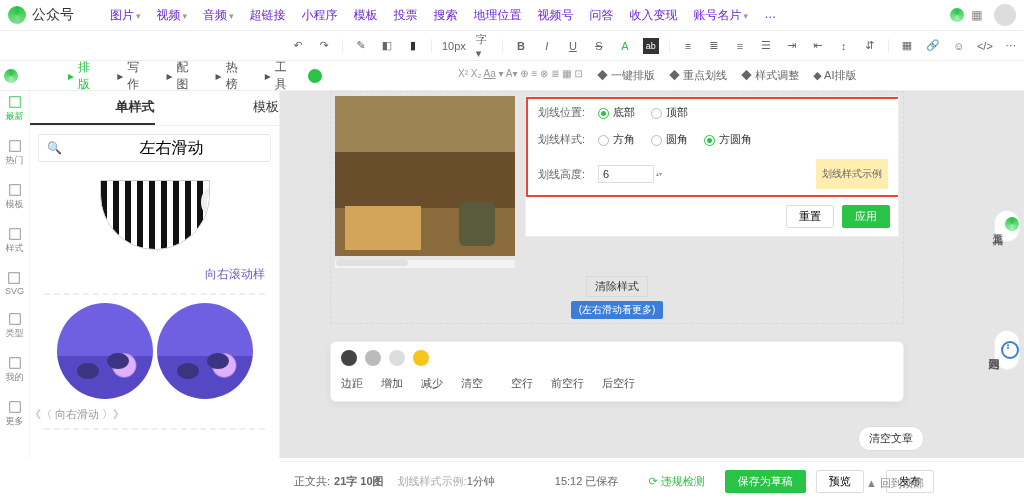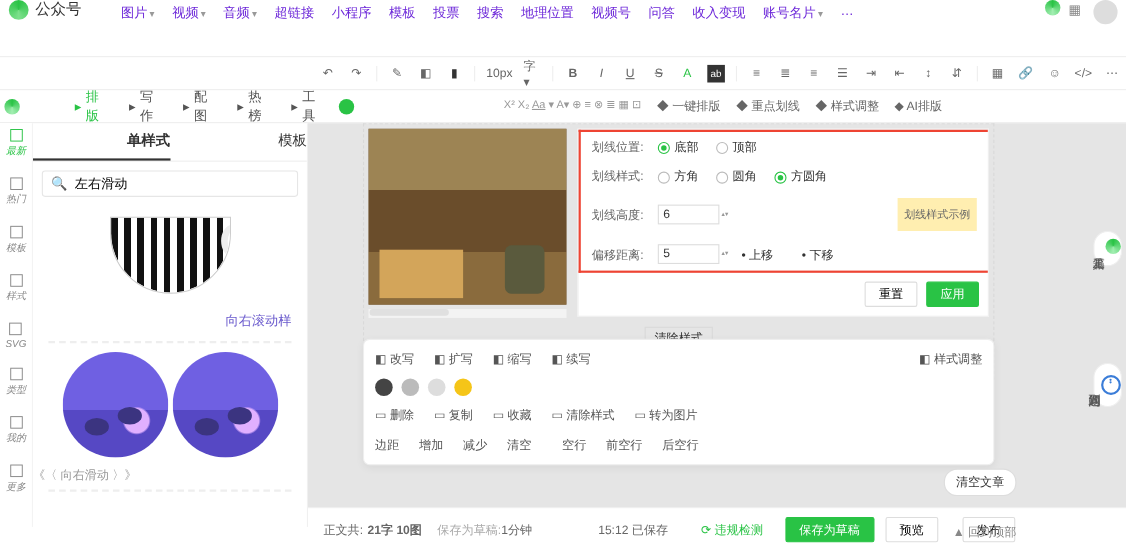--- a/index.html
+++ b/index.html
@@ -4,7 +4,7 @@
 <style>
 *{margin:0;padding:0;box-sizing:border-box;font-family:"PingFang SC","Microsoft YaHei",sans-serif;}
 body{background:#fff;font-size:12px;color:#333;width:1024px;height:501px;overflow:hidden;position:relative;}
-.topbar{height:52px;border-bottom:1px solid #eee;display:flex;padding:0 8px;}
+.topbar{height:31px;border-bottom:1px solid #eee;display:flex;align-items:center;padding:0 8px;}
 .g-logo{width:18px;height:18px;border-radius:50%;background:conic-gradient(#29c345,#7de08c,#29c345);margin-right:6px;}
 .brand{font-size:14px;margin-right:30px;}
 .toptabs{display:flex;gap:4px;flex:1;}

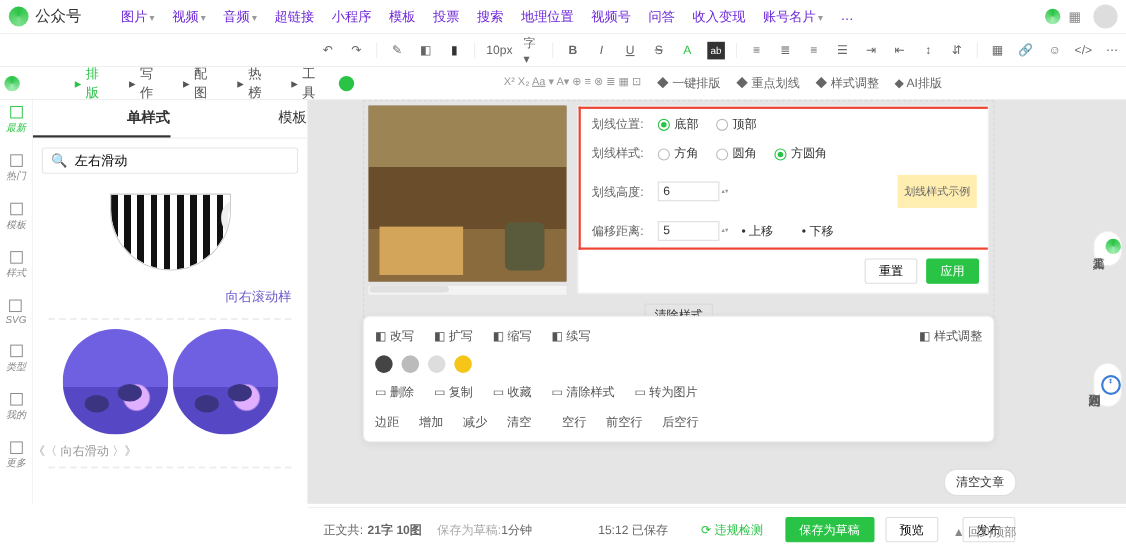--- a/index.html
+++ b/index.html
@@ -23,7 +23,7 @@
 .sub-right{display:flex;gap:14px;padding-left:130px;font-size:11px;color:#666;}
 .sub-right .r-item{display:flex;align-items:center;gap:3px;cursor:pointer;}
 main{display:flex;height:calc(100% - 134px);}
-.rail{width:30px;background:#fff;border-right:1px solid #f3f3f3;display:flex;flex-direction:column;align-items:center;gap:16px;padding-top:4px;font-size:9px;color:#888;font-style:italic;}
+.rail{width:30px;background:#fff;border-right:1px solid #f3f3f3;display:flex;flex-direction:column;align-items:center;gap:16px;padding-top:4px;font-size:9px;color:#888;}
 .rail .ri{display:flex;flex-direction:column;align-items:center;gap:1px;cursor:pointer;}
 .rail .ri svg{width:14px;height:14px;}
 .rail .active{color:#29c345;}

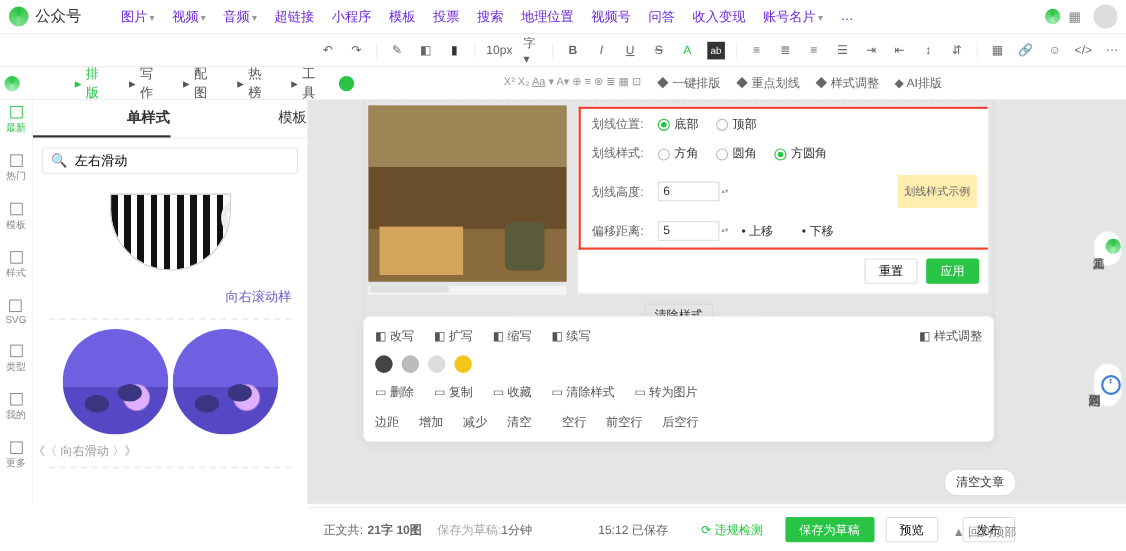--- a/index.html
+++ b/index.html
@@ -32,7 +32,7 @@
 .side-tabs span{flex:1;text-align:right;padding:7px 0;font-size:13px;cursor:pointer;}
 .side-tabs .active{border-bottom:2px solid #333;font-weight:600;}
 .search-box{margin:8px;display:flex;align-items:center;border:1px solid #e6e6e6;border-radius:3px;padding:4px 8px;gap:6px;}
-.search-box input{border:0;outline:0;flex:1;font-size:12px;background:transparent;}
+.search-box input{border:0;outline:0;flex:1;font-size:16px;background:transparent;text-align:center;}
 .thumb-cup{margin:2px auto;width:130px;height:90px;display:flex;align-items:center;justify-content:center;}
 .cup{width:110px;height:70px;background:#fff;border-radius:0 0 55px 55px;border:1px solid #ccc;position:relative;overflow:hidden;}
 .cup::before{content:"";position:absolute;inset:0;background:repeating-linear-gradient(90deg,#111 0 6px,#fff 6px 12px);border-radius:0 0 55px 55px;}

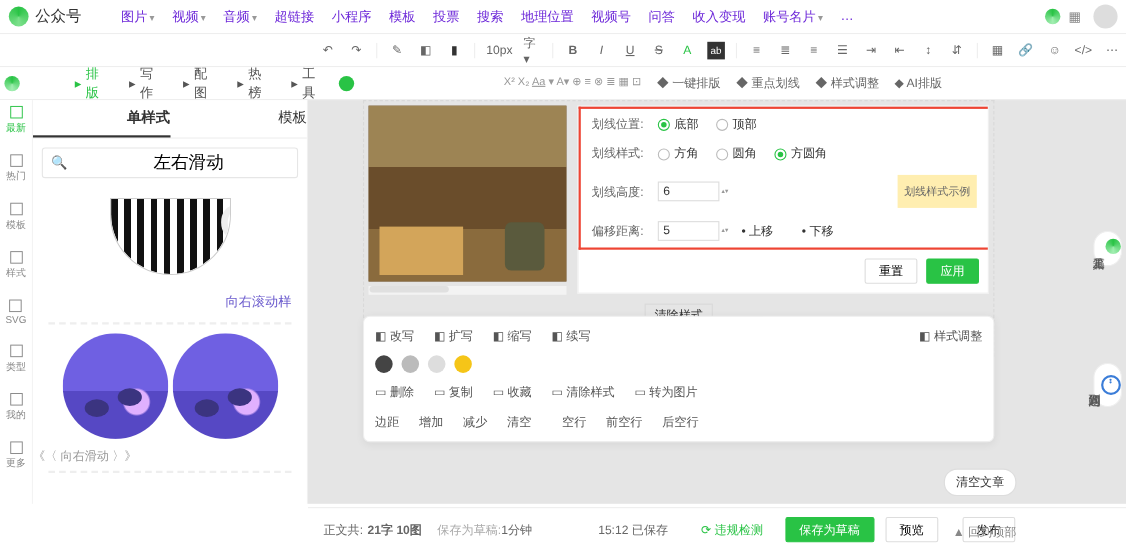--- a/index.html
+++ b/index.html
@@ -285,13 +285,6 @@
                 <span class="spin">▴▾</span>
                 <span class="ex-tag">划线样式示例</span>
               </div>
-              <div class="prow">
-                <span class="plabel">偏移距离:</span>
-                <span class="numin">5</span>
-                <span class="spin">▴▾</span>
-                <span class="ropt" style="margin-left:10px">• 上移</span>
-                <span class="ropt" style="margin-left:10px">• 下移</span>
-              </div>
             </div>
           <div class="panel-foot">
             <button class="btn">重置</button>

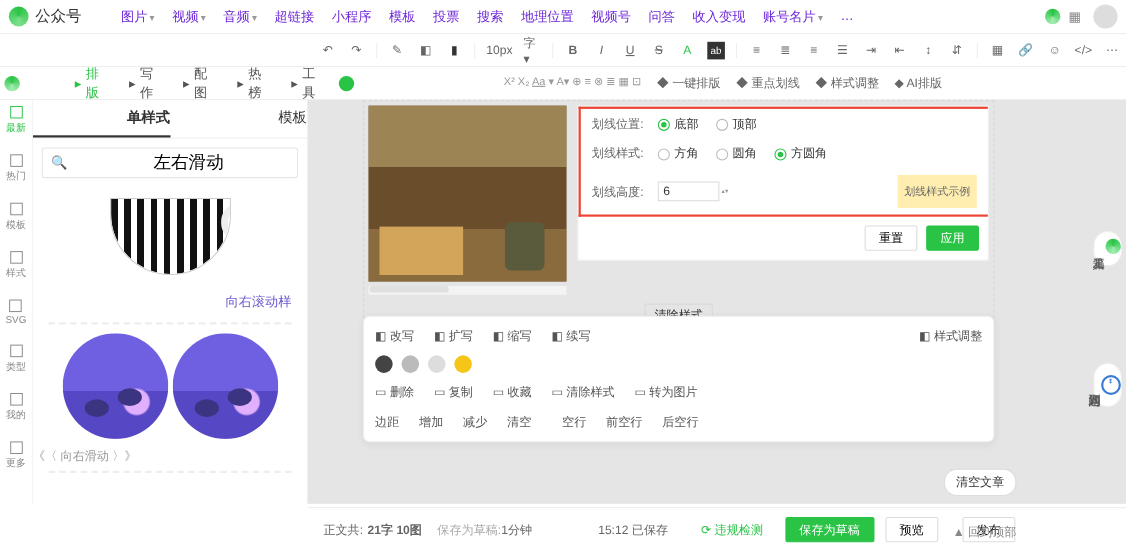--- a/index.html
+++ b/index.html
@@ -299,13 +299,6 @@
     </div>
 
     <div class="float-bar">
-      <div class="fb-row" id="fbRow1">
-          <span class="fb-item">◧ 改写</span>
-          <span class="fb-item">◧ 扩写</span>
-          <span class="fb-item">◧ 缩写</span>
-          <span class="fb-item">◧ 续写</span>
-          <span class="fb-item" style="margin-left: auto;">◧ 样式调整</span>
-        </div>
       <div class="dots" id="dots">
           <div class="dot" style="background: rgb(68, 68, 68);"></div>
           <div class="dot" style="background: rgb(187, 187, 187);"></div>

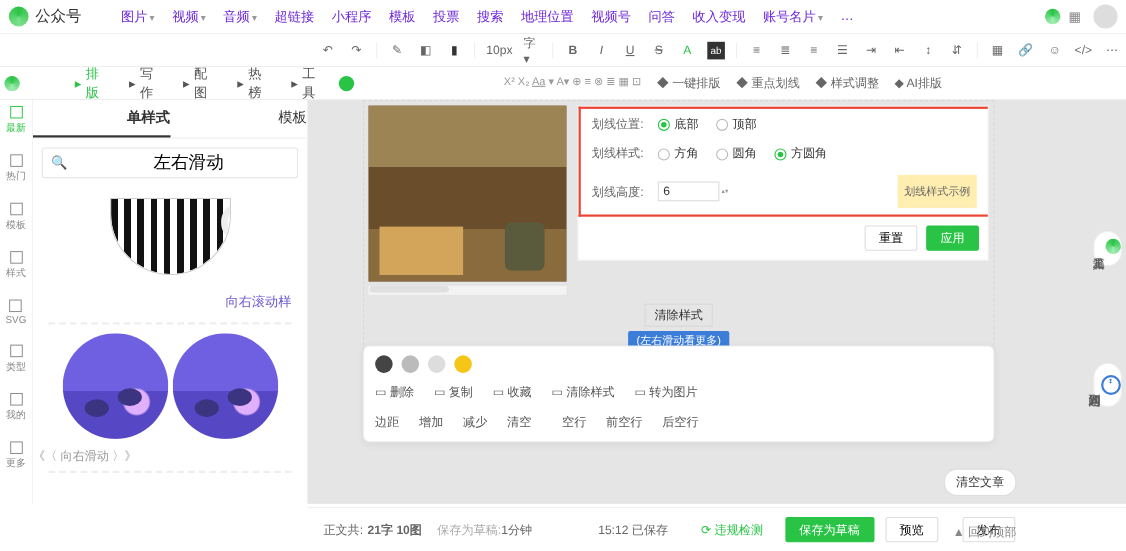--- a/index.html
+++ b/index.html
@@ -305,13 +305,6 @@
           <div class="dot" style="background: rgb(221, 221, 221);"></div>
           <div class="dot" style="background: rgb(245, 197, 24);"></div>
         </div>
-      <div class="fb-row" id="fbRow2">
-          <span class="fb-item">▭ 删除</span>
-          <span class="fb-item">▭ 复制</span>
-          <span class="fb-item">▭ 收藏</span>
-          <span class="fb-item">▭ 清除样式</span>
-          <span class="fb-item">▭ 转为图片</span>
-        </div>
       <div class="fb-row">
         <span>边距</span>
         <span class="fb-item">增加</span>

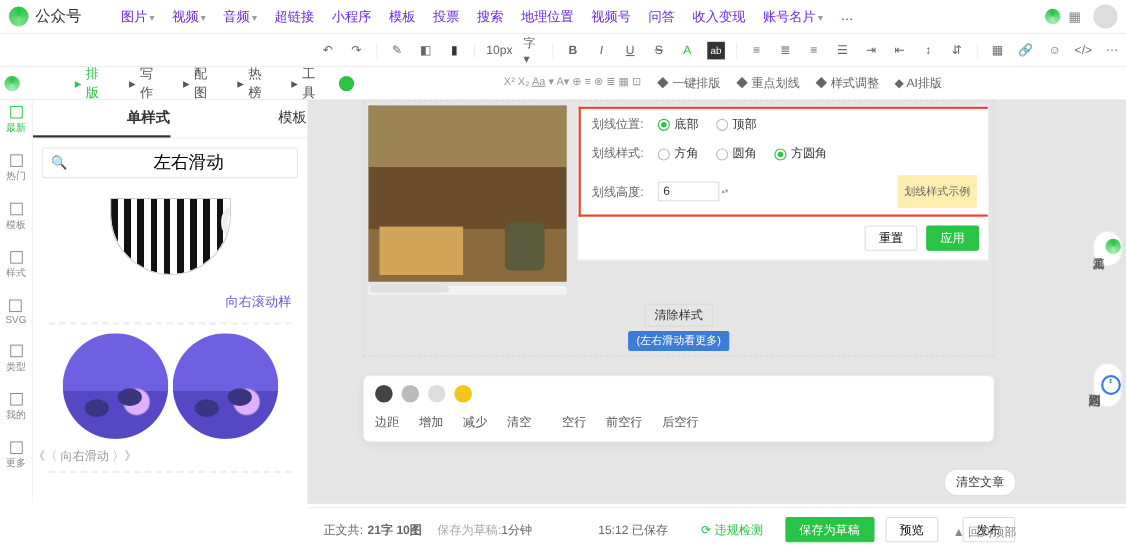--- a/index.html
+++ b/index.html
@@ -321,7 +321,7 @@
 <div class="footer">
   <span>正文共:</span>
   <b style="margin:12px 4px">21字 10图</b>
-  <span style="margin-left:10px;color:#aaa">保存为草稿:</span>
+  <span style="margin-left:10px;color:#aaa">划线样式示例:</span>
   <span>1分钟</span>
   <span style="margin-left:60px">15:12 已保存</span>
   <span style="margin-left:30px;color:#29c345">⟳ <span>违规检测</span></span>

